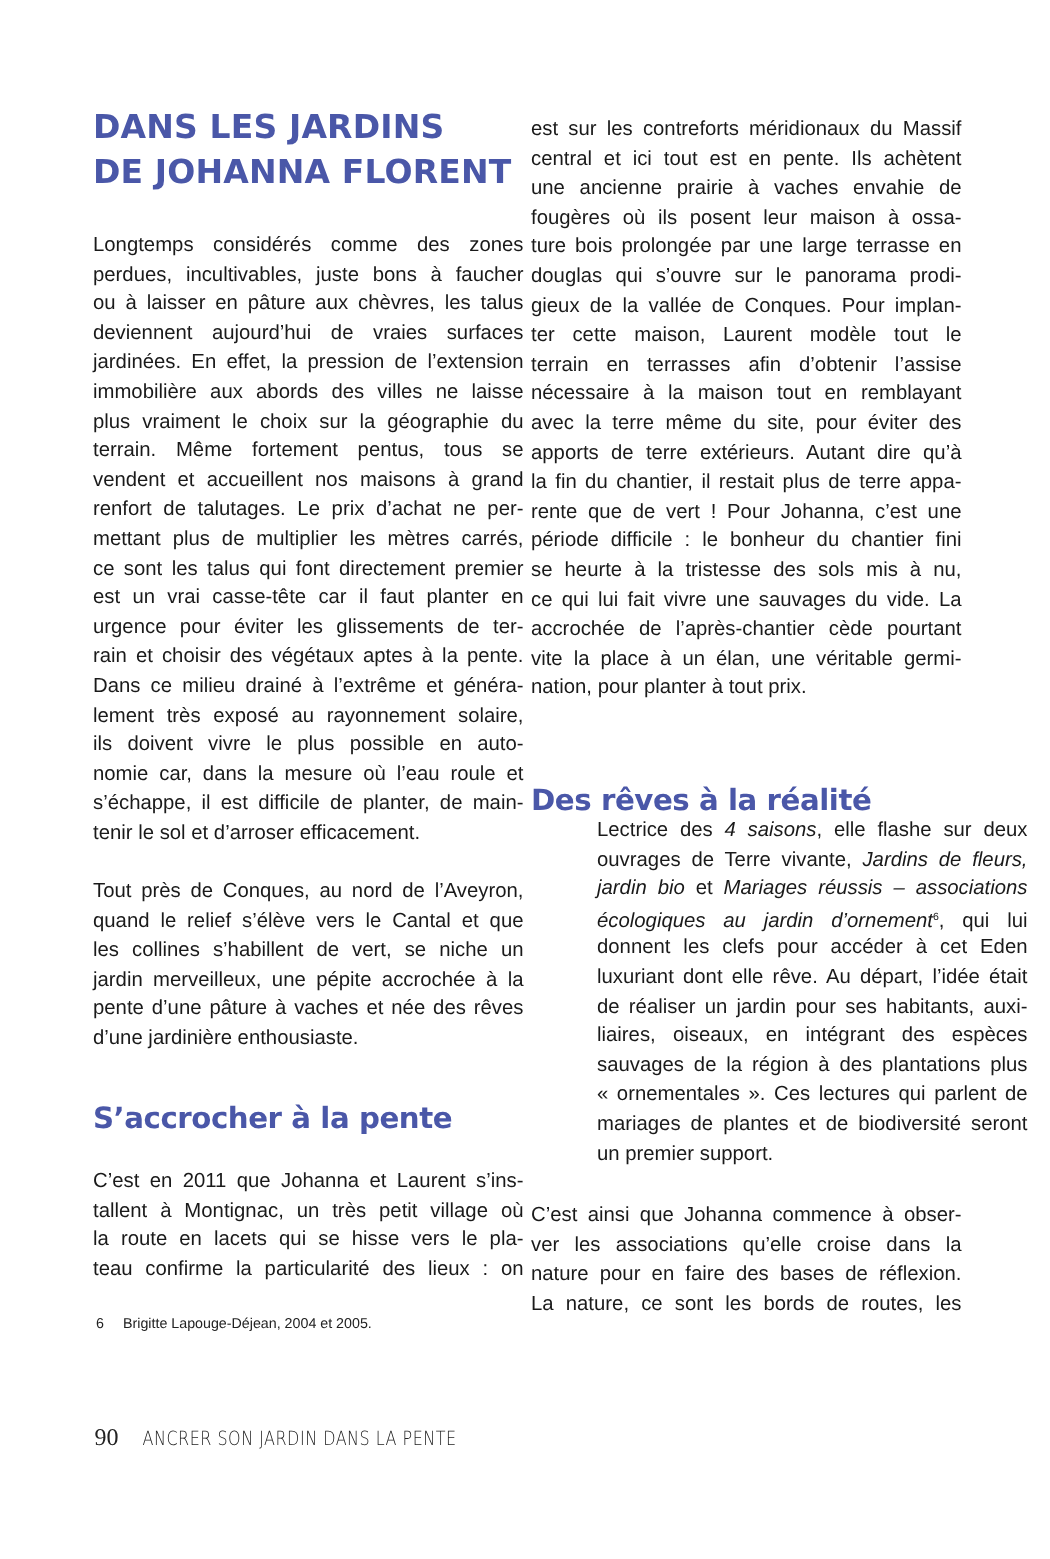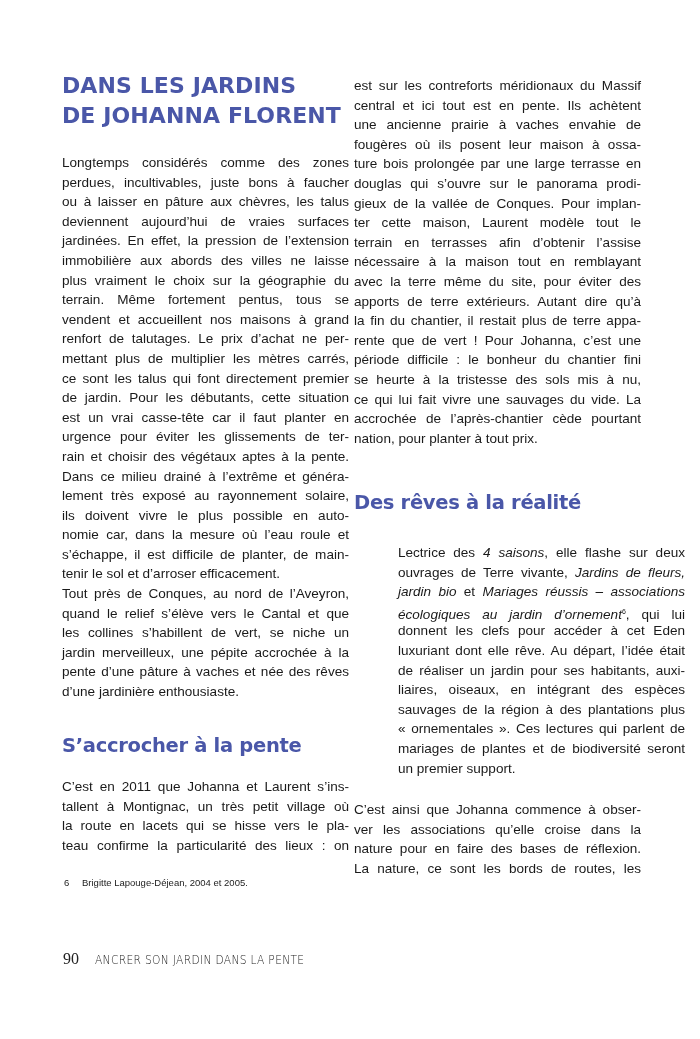--- a/index.html
+++ b/index.html
@@ -39,7 +39,6 @@
     <span class="line">renfort de talutages. Le prix d’achat ne per-</span>
     <span class="line">mettant plus de multiplier les mètres carrés,</span>
     <span class="line">ce sont les talus qui font directement premier</span>
-    <span class="line">de jardin. Pour les débutants, cette situation</span>
     <span class="line">est un vrai casse-tête car il faut planter en</span>
     <span class="line">urgence pour éviter les glissements de ter-</span>
     <span class="line">rain et choisir des végétaux aptes à la pente.</span>

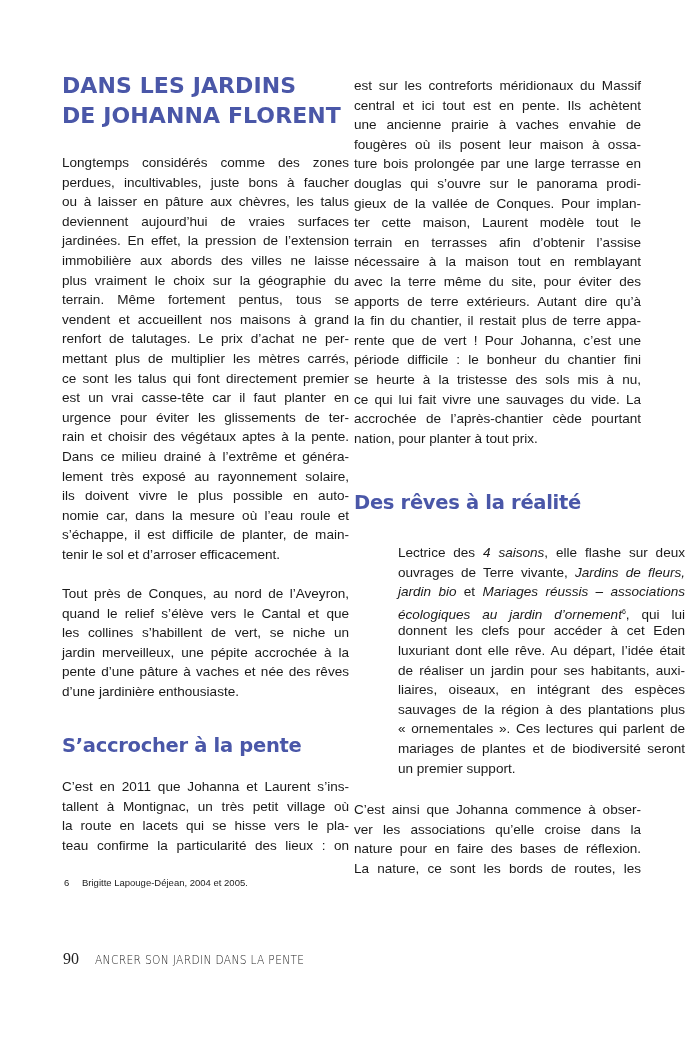--- a/index.html
+++ b/index.html
@@ -85,6 +85,7 @@
     <span class="line">se heurte à la tristesse des sols mis à nu,</span>
     <span class="line">ce qui lui fait vivre une sauvages du vide. La</span>
     <span class="line">accrochée de l’après-chantier cède pourtant</span>
+    <span class="line">vite la place à un élan, une véritable germi-</span>
     <span class="line last">nation, pour planter à tout prix.</span>
   </p>
 

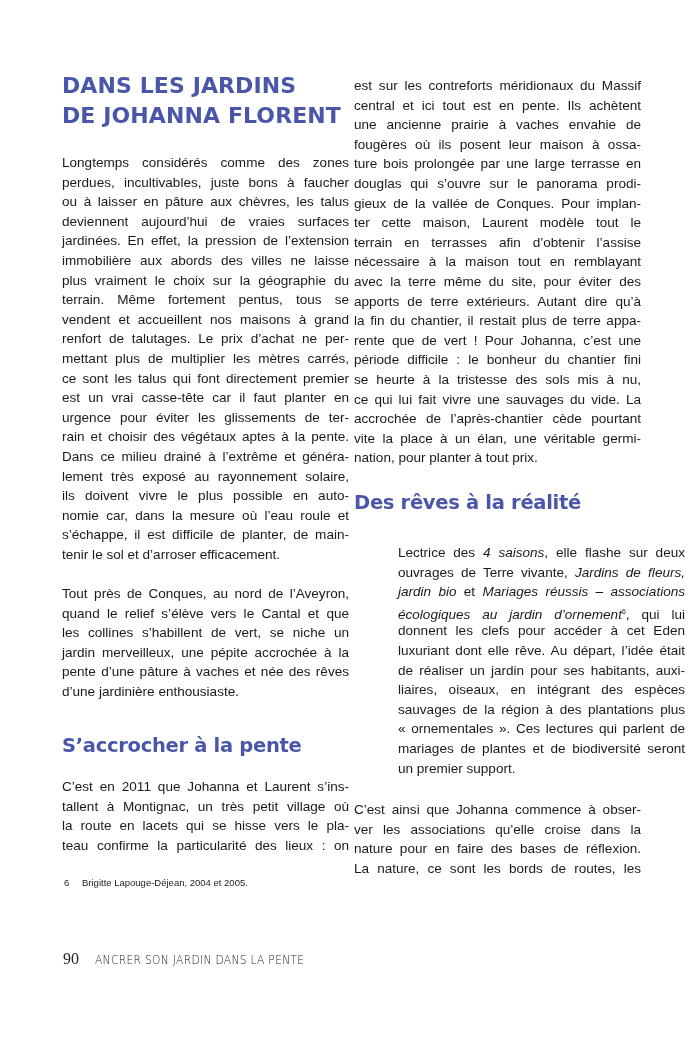--- a/index.html
+++ b/index.html
@@ -89,7 +89,7 @@
     <span class="line last">nation, pour planter à tout prix.</span>
   </p>
 
-<h2 class="h2" style="left:354px; top:490px;">Des rêves à la réalité</h2>
+<h2 class="h2" style="left:354px; top:521px;">Des rêves à la réalité</h2>
 <p class="para" style="left:354px; top:543px; width:287px;margin-left:44px;">
   <span class="line"><span>Lectrice des </span><span class="it">4 saisons</span><span>, elle flashe sur deux</span></span>
   <span class="line"><span>ouvrages de Terre vivante, </span><span class="it">Jardins de fleurs,</span></span>

